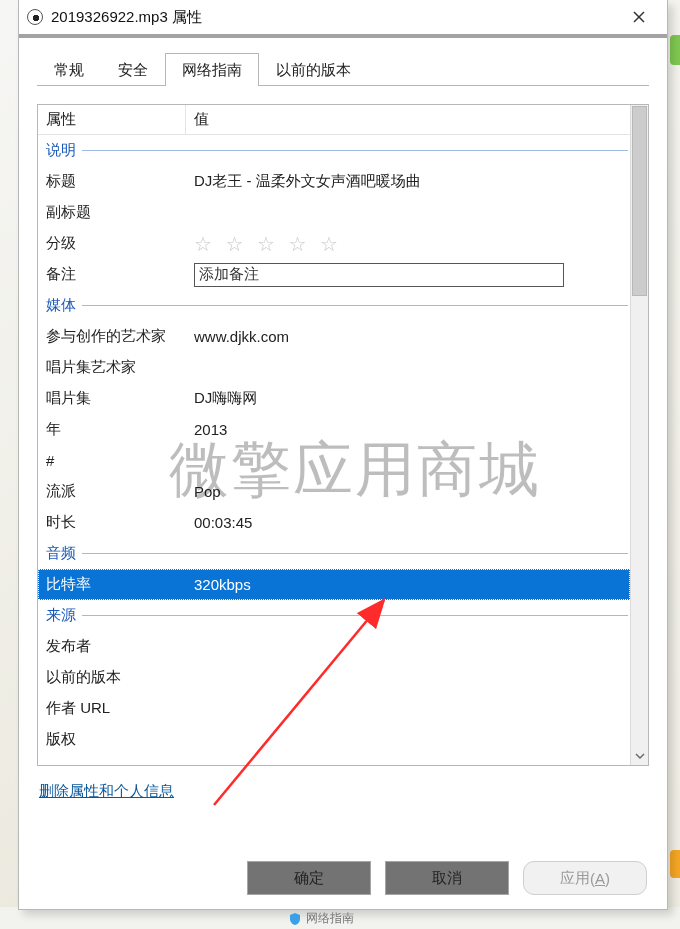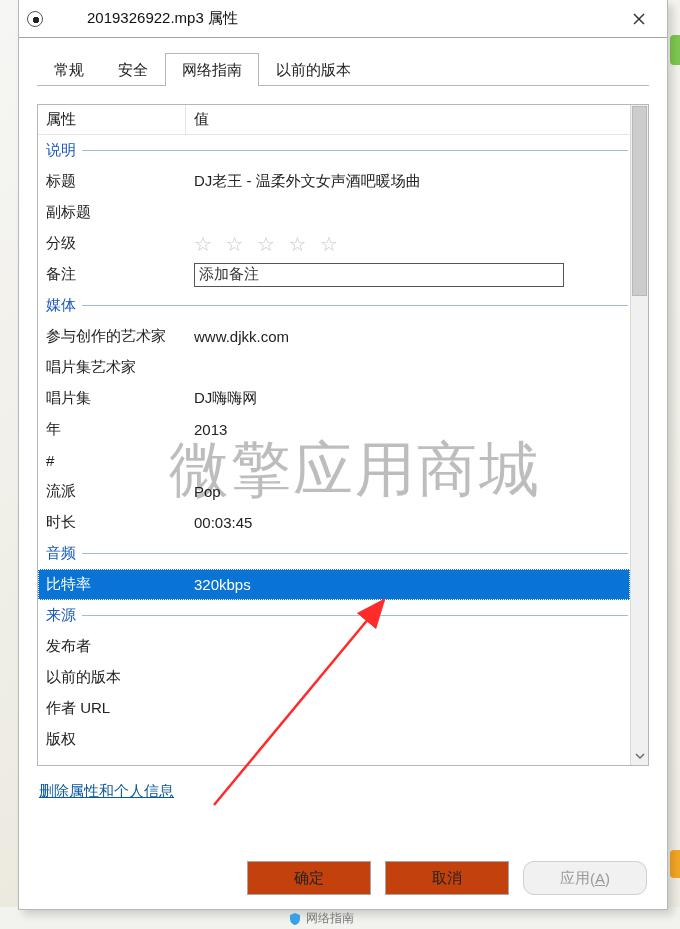--- a/index.html
+++ b/index.html
@@ -12,7 +12,7 @@
   .badge-orange{position:absolute;right:0;top:850px;width:10px;height:28px;background:#f5a623;border-top-left-radius:4px;border-bottom-left-radius:4px;}
 
   .dialog{position:absolute;left:18px;top:0;width:650px;height:910px;background:#fff;border:1px solid #b7b7b7;border-top:none;box-shadow:5px 5px 8px rgba(0,0,0,0.15);}
-  .titlebar{height:38px;display:flex;align-items:center;padding:0 6px 0 8px;border-bottom:1px solid #a3a3a3;gap:36px;}
+  .titlebar{height:38px;display:flex;align-items:center;padding:0 6px 0 8px;border-bottom:4px solid #a3a3a3;}
   .title-icon{width:16px;height:16px;border:1px solid #555;border-radius:50%;position:relative;margin-right:8px;background:radial-gradient(circle at 8px 8px,#222 0 3px,transparent 3px);}
   .title-text{font-size:15px;color:#111;}
   .spacer{flex:1;}

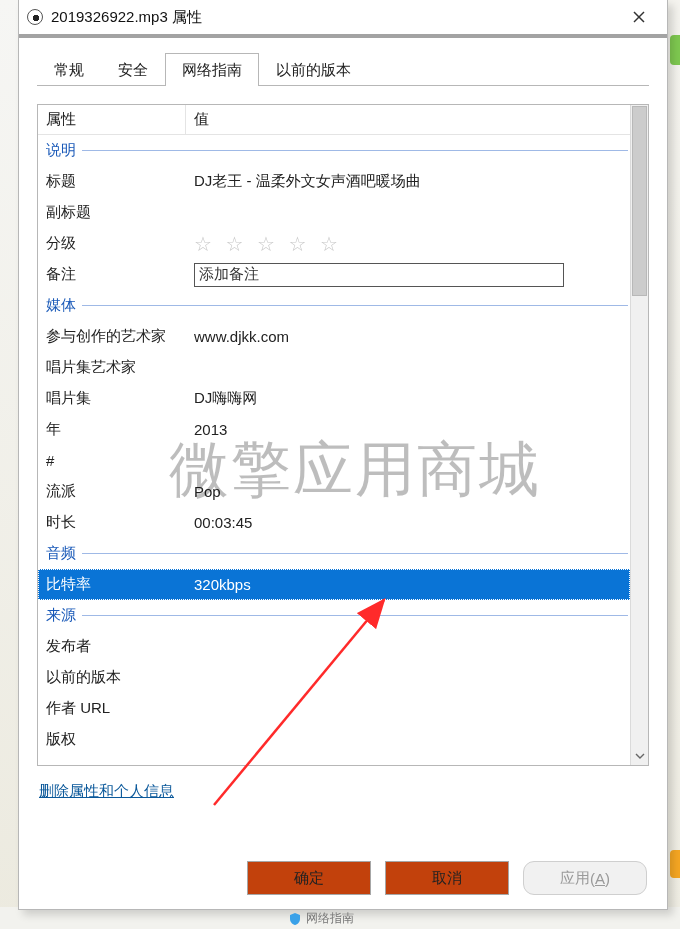--- a/index.html
+++ b/index.html
@@ -55,7 +55,7 @@
   .link{color:#0a589a;text-decoration:underline;cursor:pointer;font-size:15px;margin:16px 0 12px 2px;display:inline-block;}
 
   .buttons{display:flex;justify-content:flex-end;gap:14px;padding:0 2px;margin-top:30px;margin-bottom:14px;}
-  .btn{width:124px;height:34px;border:1px solid #a6a6a6;background:#c2410c;color:#222;font-size:15px;display:flex;align-items:center;justify-content:center;cursor:default;}
+  .btn{width:124px;height:34px;border:1px solid #a6a6a6;background:#737373;color:#222;font-size:15px;display:flex;align-items:center;justify-content:center;cursor:default;}
   .btn.disabled{color:#9a9a9a;border-color:#cfcfcf;background:#f1f1f1;border-radius:11px;}
   .btn .u{text-decoration:underline;}
 

